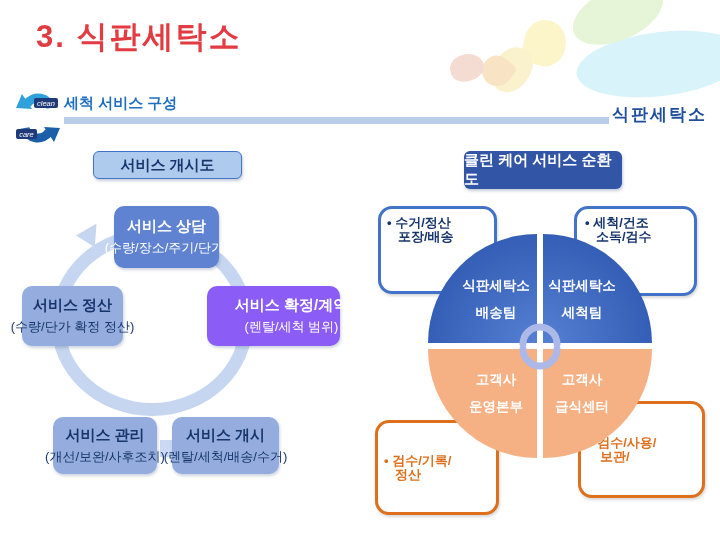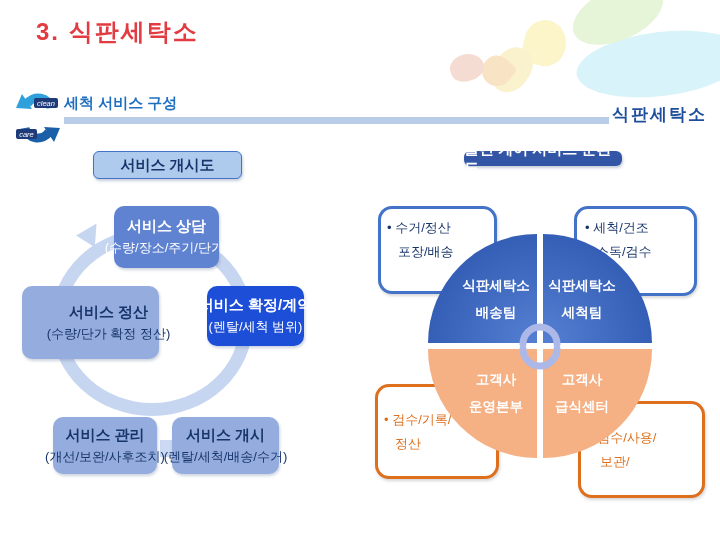--- a/index.html
+++ b/index.html
@@ -17,7 +17,7 @@
   .deco-sa{left:450px;top:54px;width:34px;height:27px;background:#f5dcd2;border-radius:50% 60% 50% 50%;transform:rotate(-18deg);}
 
   
-  .title{left:36px;top:16px;font-size:24px;font-weight:800;color:#e23b42;letter-spacing:2px;z-index:2;}
+  .title{left:36px;top:16px;font-size:31px;font-weight:800;color:#e23b42;letter-spacing:2px;z-index:2;}
   .logo{left:15px;top:92px;width:46px;height:52px;z-index:2;font-style:italic;}
   .section-title{left:64px;top:94px;font-size:15px;font-weight:700;color:#1e6fc0;z-index:2;}
   .header-rule{left:64px;top:117px;width:545px;height:7px;background:#b9cde8;z-index:1;}

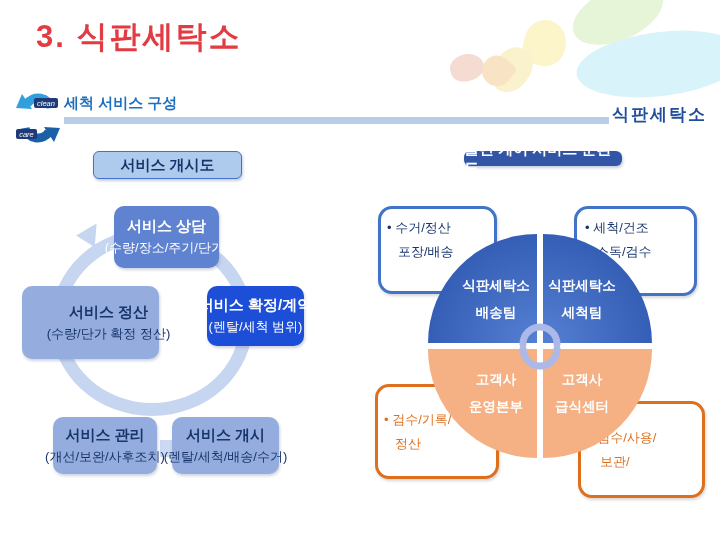--- a/index.html
+++ b/index.html
@@ -27,7 +27,7 @@
   .pill{z-index:2;border-radius:6px;display:flex;align-items:center;justify-content:center;
         font-size:15px;font-weight:800;box-shadow:1px 2px 3px rgba(90,110,150,.35);}
   .pill-left{left:93px;top:151px;width:147px;height:26px;background:#aecbee;border:1px solid #4273c8;color:#17356b;}
-  .pill-right{left:464px;top:151px;width:158px;height:15px;background:#3355a6;color:#ffffff;}
+  .pill-right{left:464px;top:151px;width:158px;height:38px;background:#3355a6;color:#ffffff;}
 
   
   .ring{left:51px;top:228px;width:202px;height:188px;border:13px solid #c7d6f0;border-radius:50%;

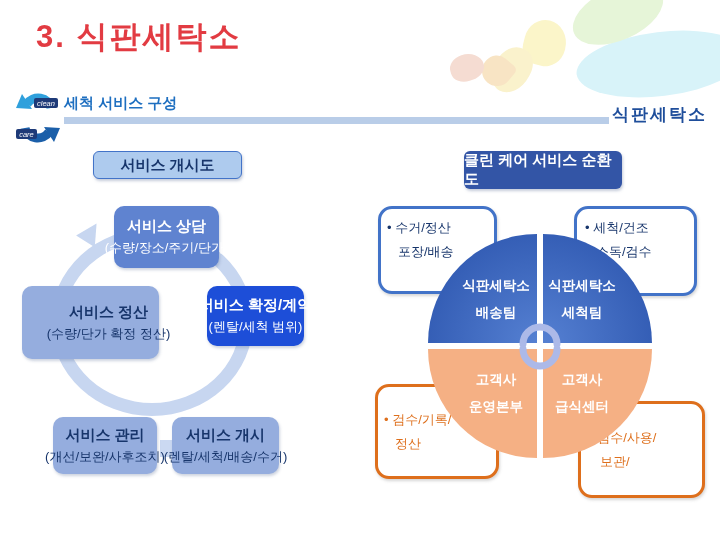--- a/index.html
+++ b/index.html
@@ -51,7 +51,7 @@
   
   .callout{z-index:1;background:#ffffff;border-radius:14px;box-shadow:1px 2px 3px rgba(120,120,120,.3);
            box-sizing:border-box;display:flex;}
-  .callout .co-text{white-space:pre-line;font-size:13px;font-weight:400;line-height:24px;
+  .callout .co-text{white-space:pre-line;font-size:13px;font-weight:700;line-height:14px;
            text-indent:-11px;padding-left:11px;}
   .co-blue{border:3px solid #4273c8;color:#17356b;}
   .co-orange{border:3px solid #de6f1c;color:#de6f1c;}

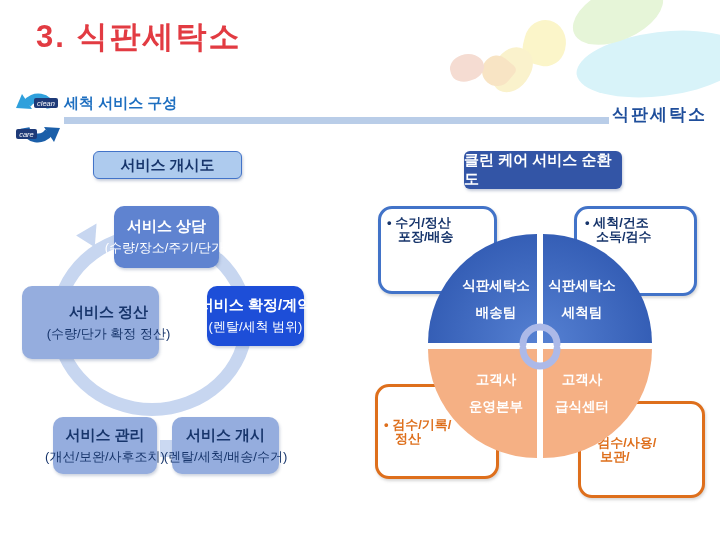--- a/index.html
+++ b/index.html
@@ -43,7 +43,7 @@
   .cb-light{background:#95adde;color:#17356b;}
   .cy-top{left:114px;top:206px;width:105px;height:62px;}
   .cy-right{left:207px;top:286px;width:97px;height:60px;}
-  .cy-left{left:22px;top:286px;width:101px;height:73px;padding-left:36px;}
+  .cy-left{left:22px;top:286px;width:101px;height:60px;}
   .cy-bl{left:53px;top:417px;width:104px;height:57px;}
   .cy-br{left:172px;top:417px;width:107px;height:57px;}
   .cycle-connector{left:160px;top:440px;width:13px;height:17px;background:#cbd9f2;z-index:1;}

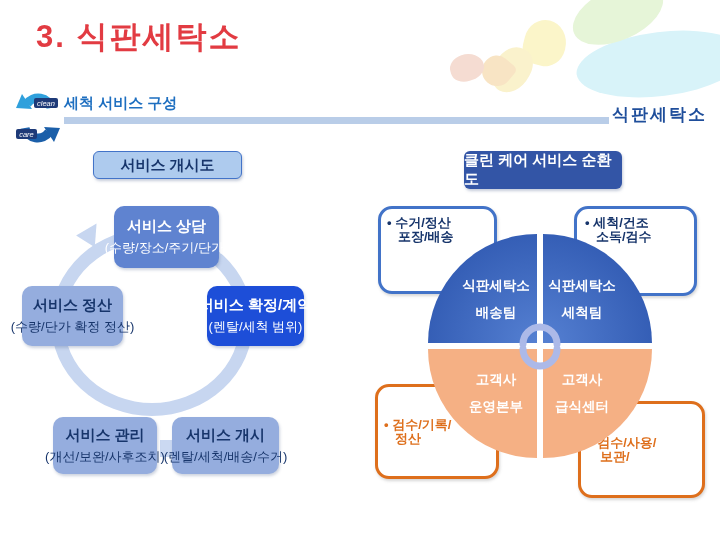--- a/index.html
+++ b/index.html
@@ -39,7 +39,7 @@
   .cycle-box .t{font-size:15px;font-weight:800;white-space:nowrap;}
   .cycle-box .d{font-size:13px;font-weight:400;white-space:nowrap;}
   .cb-dark{background:#5f83d0;color:#ffffff;}
-  .cb-mid{background:#1d4ed8;color:#ffffff;}
+  .cb-mid{background:#8b5cf6;color:#ffffff;padding-left:36px;}
   .cb-light{background:#95adde;color:#17356b;}
   .cy-top{left:114px;top:206px;width:105px;height:62px;}
   .cy-right{left:207px;top:286px;width:97px;height:60px;}

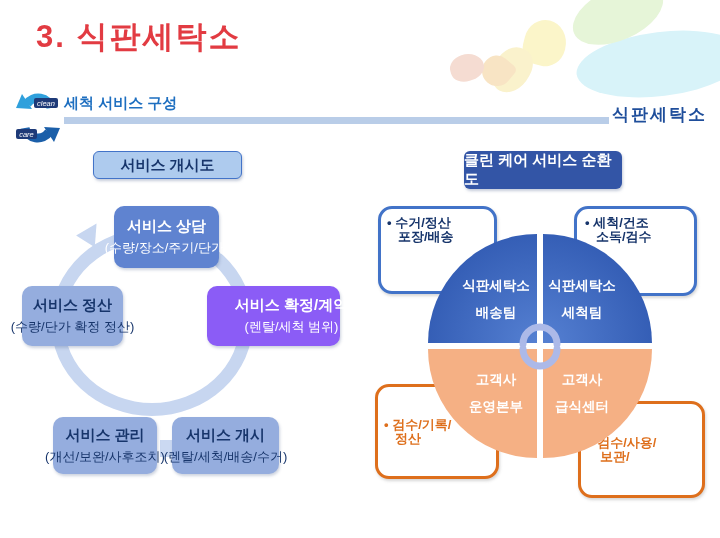--- a/index.html
+++ b/index.html
@@ -57,7 +57,7 @@
   .co-orange{border:3px solid #de6f1c;color:#de6f1c;}
   .co-tl{left:378px;top:206px;width:119px;height:88px;padding:7px 6px;}
   .co-tr{left:574px;top:206px;width:123px;height:90px;padding:7px 8px;}
-  .co-bl{left:375px;top:384px;width:124px;height:95px;padding:0 6px;align-items:center;}
+  .co-bl{left:375px;top:420px;width:124px;height:95px;padding:0 6px;align-items:center;}
   .co-br{left:578px;top:401px;width:127px;height:97px;padding:0 8px;align-items:center;}
 
   

